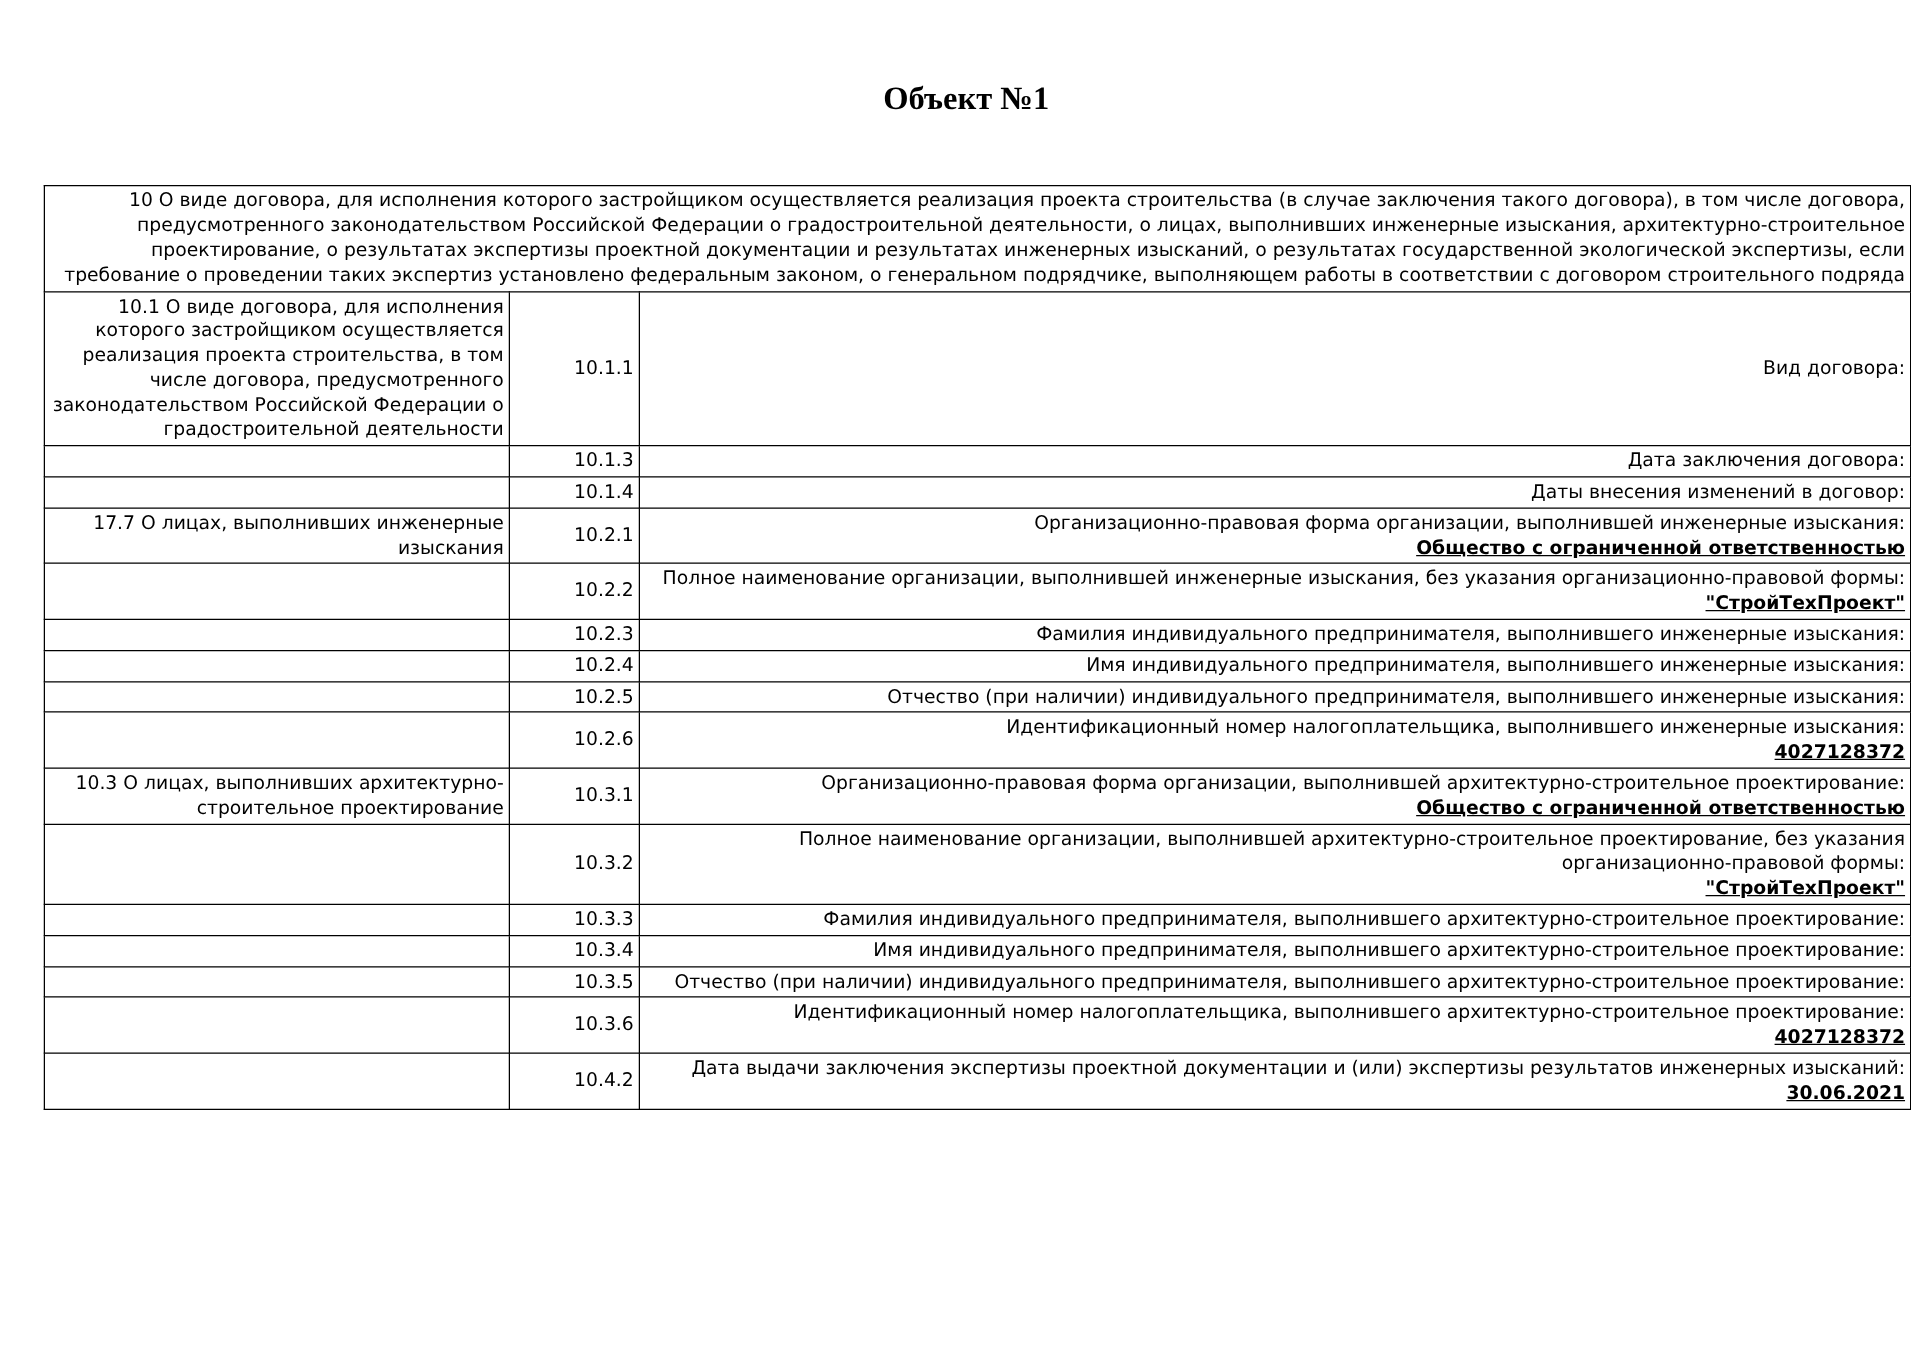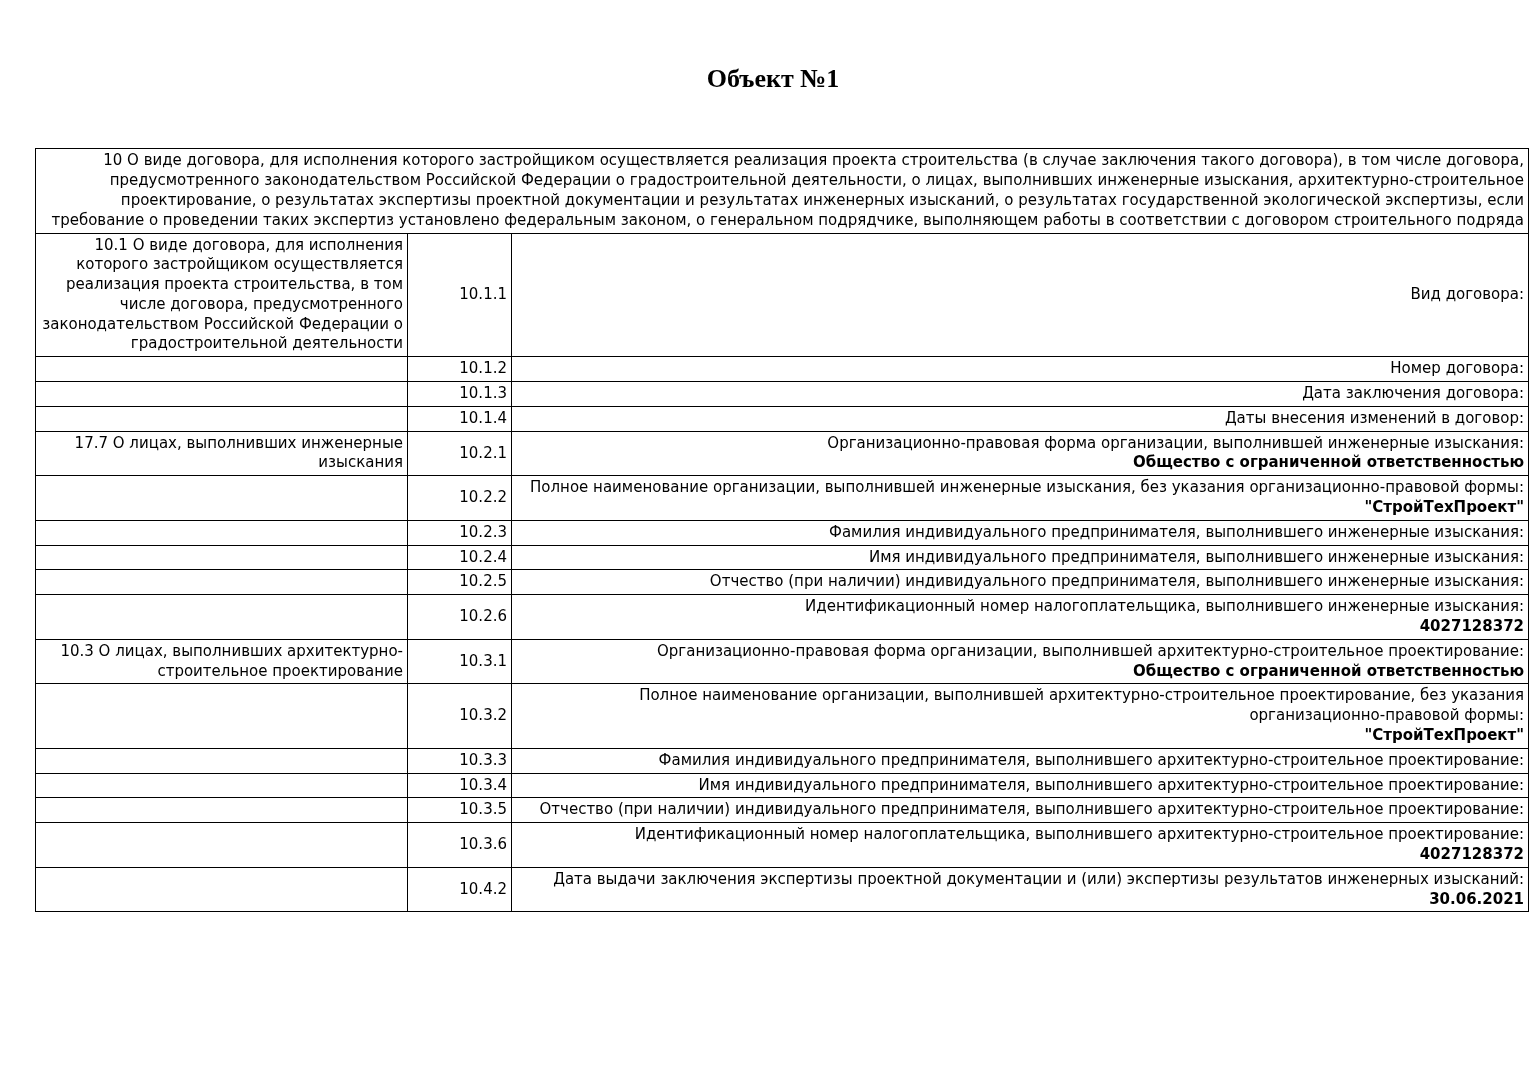--- a/index.html
+++ b/index.html
@@ -80,14 +80,6 @@
     </td>
   </tr>
 
-  <tr>
-    <td class="section"></td>
-    <td class="code">10.1.2</td>
-    <td class="desc">
-      <div class="label">Номер договора:</div>
-
-    </td>
-  </tr>
 
   <tr>
     <td class="section"></td>

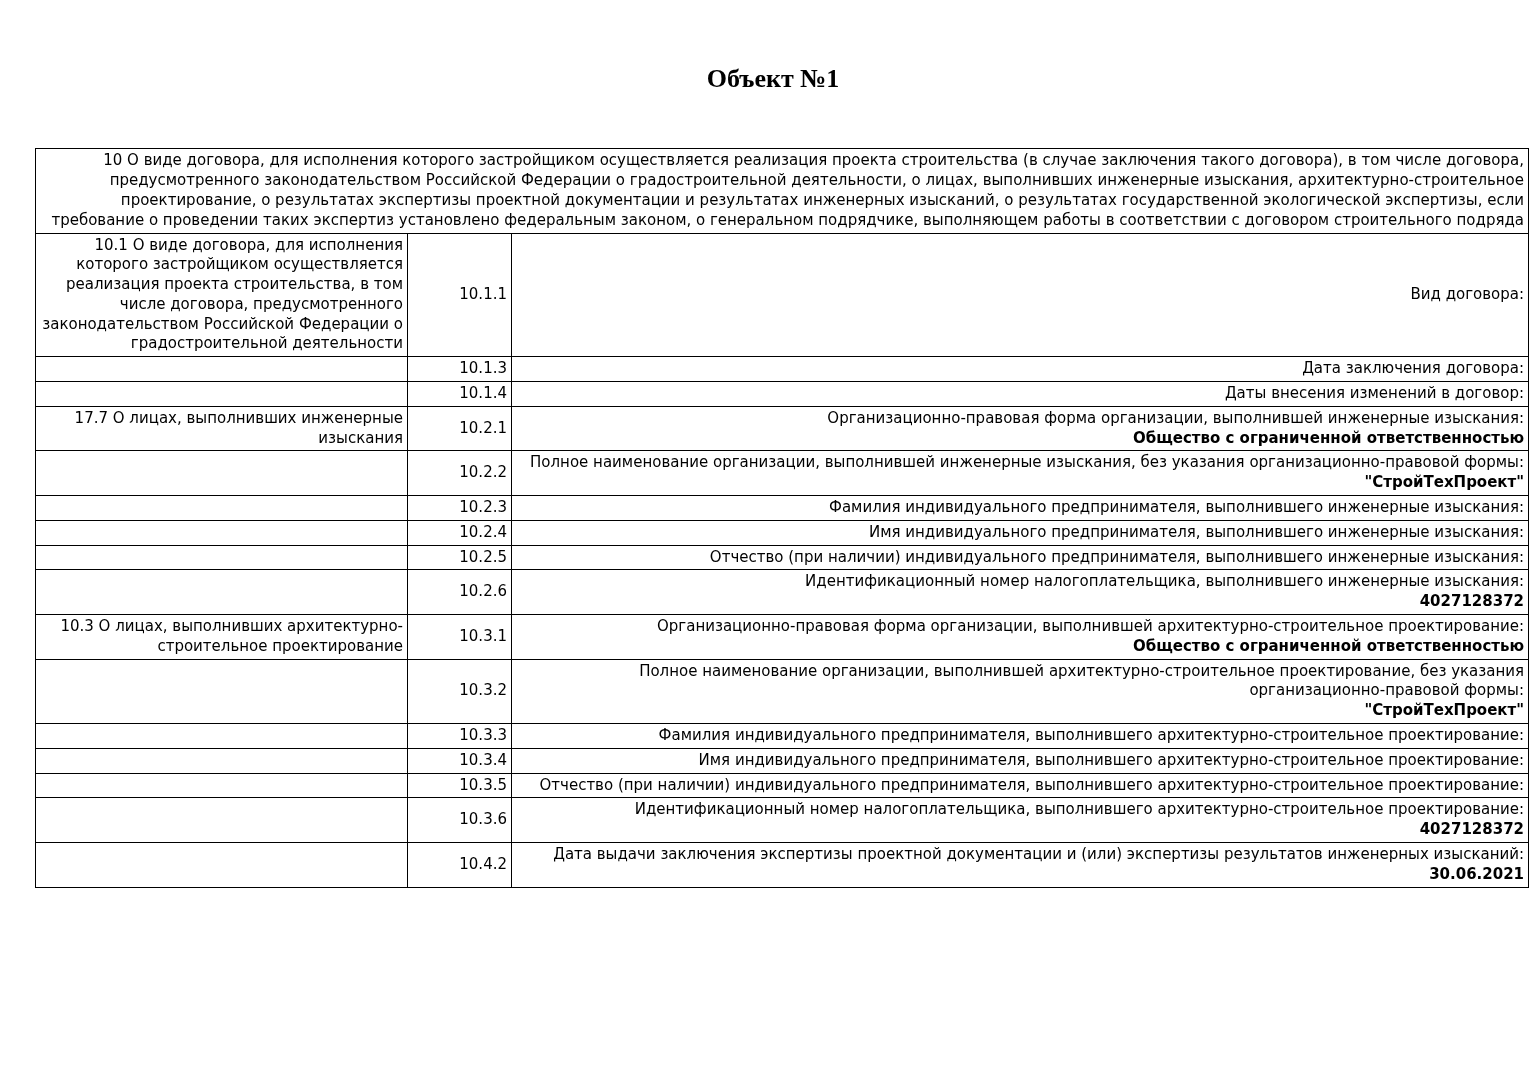--- a/index.html
+++ b/index.html
@@ -52,6 +52,7 @@
   }
   .value {
     font-weight: 700;
+    text-decoration: underline;
   }
 </style>
 </head>

